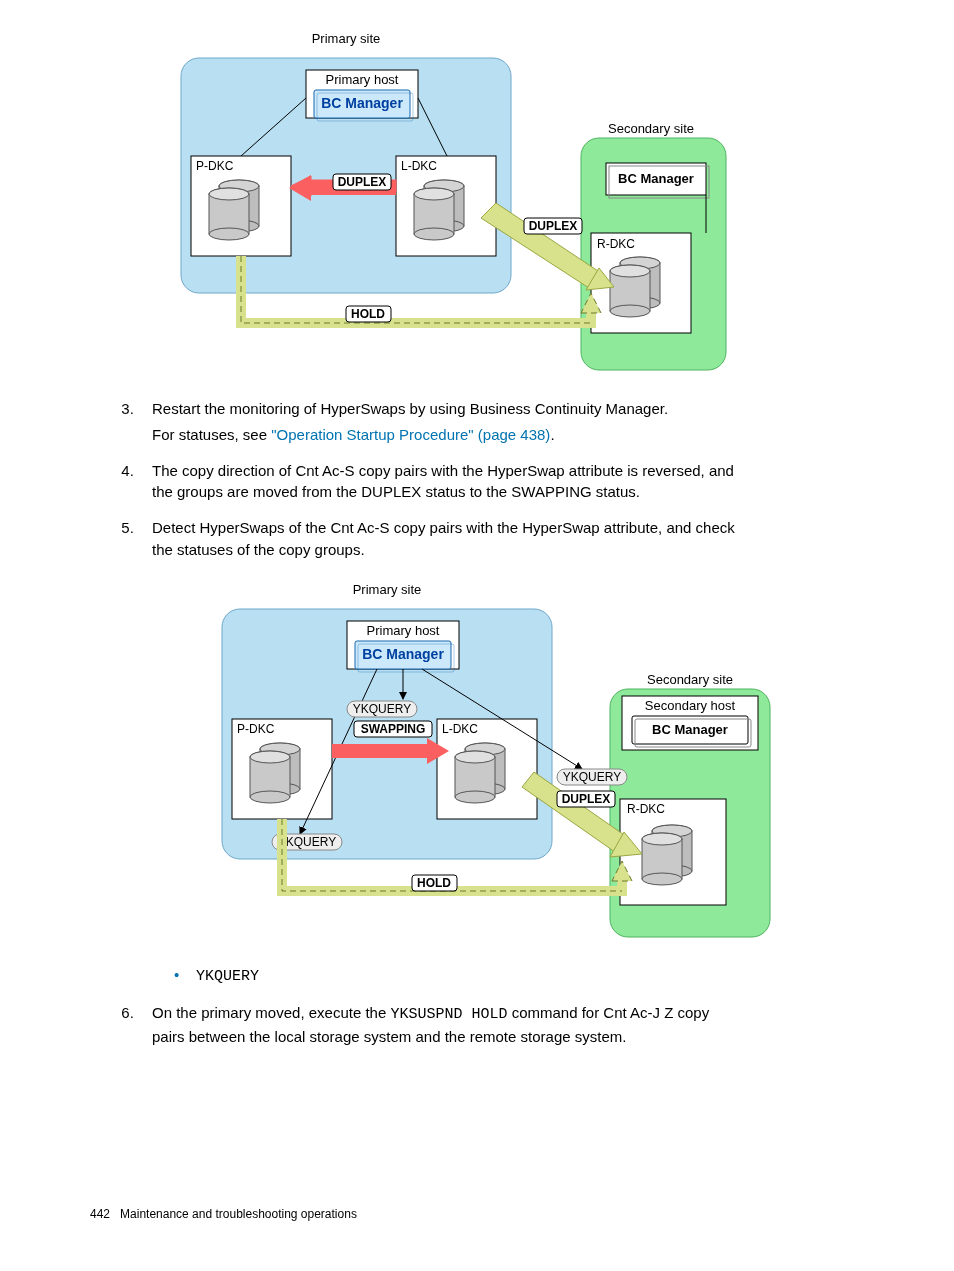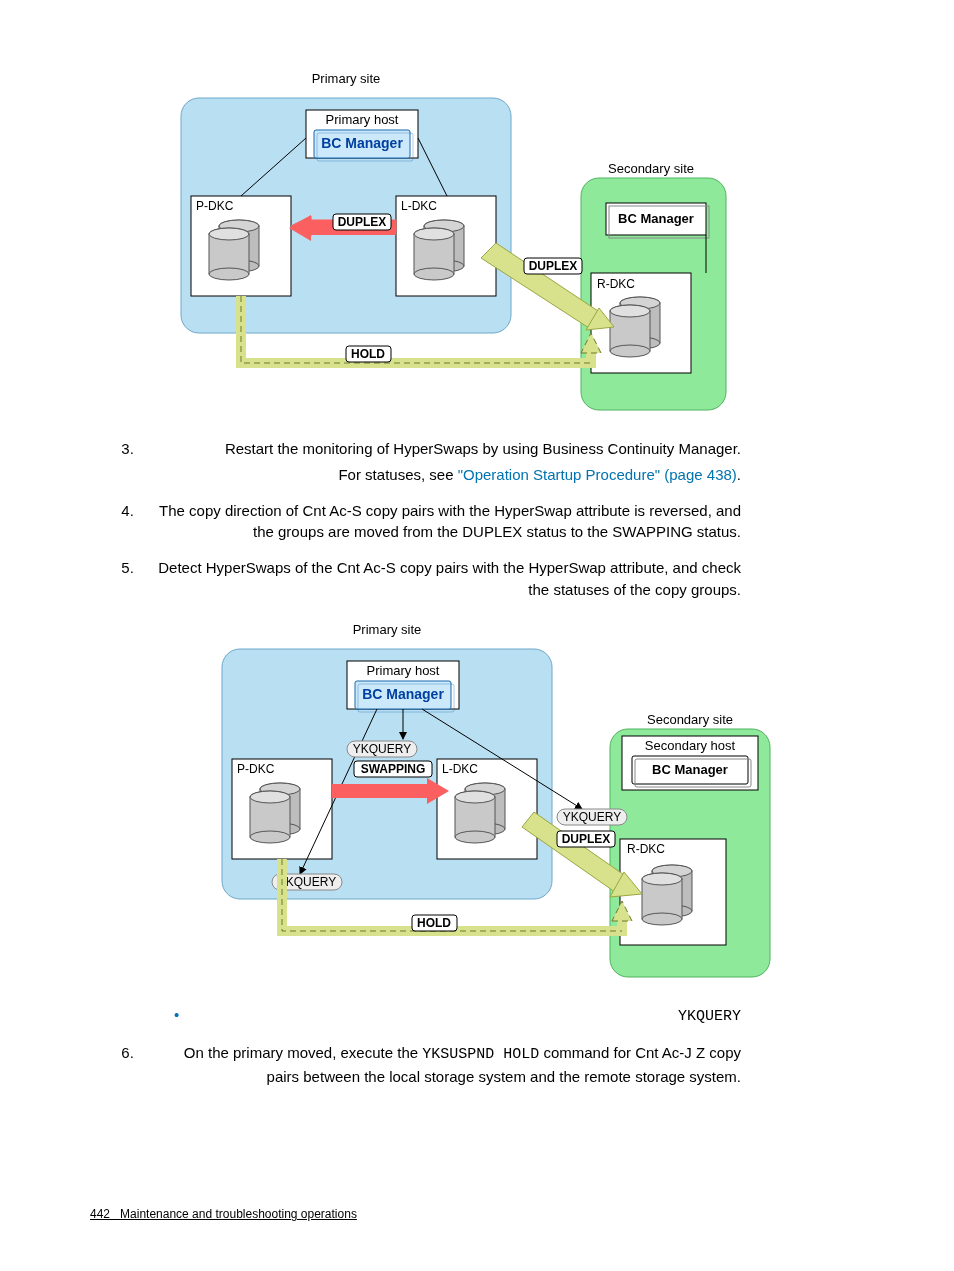--- a/index.html
+++ b/index.html
@@ -12,7 +12,7 @@
     position: relative;
   }
   .page {
-    padding: 68px 75px 0 100px;
+    padding: 28px 75px 0 100px;
     box-sizing: border-box;
     width: 816px;
   }

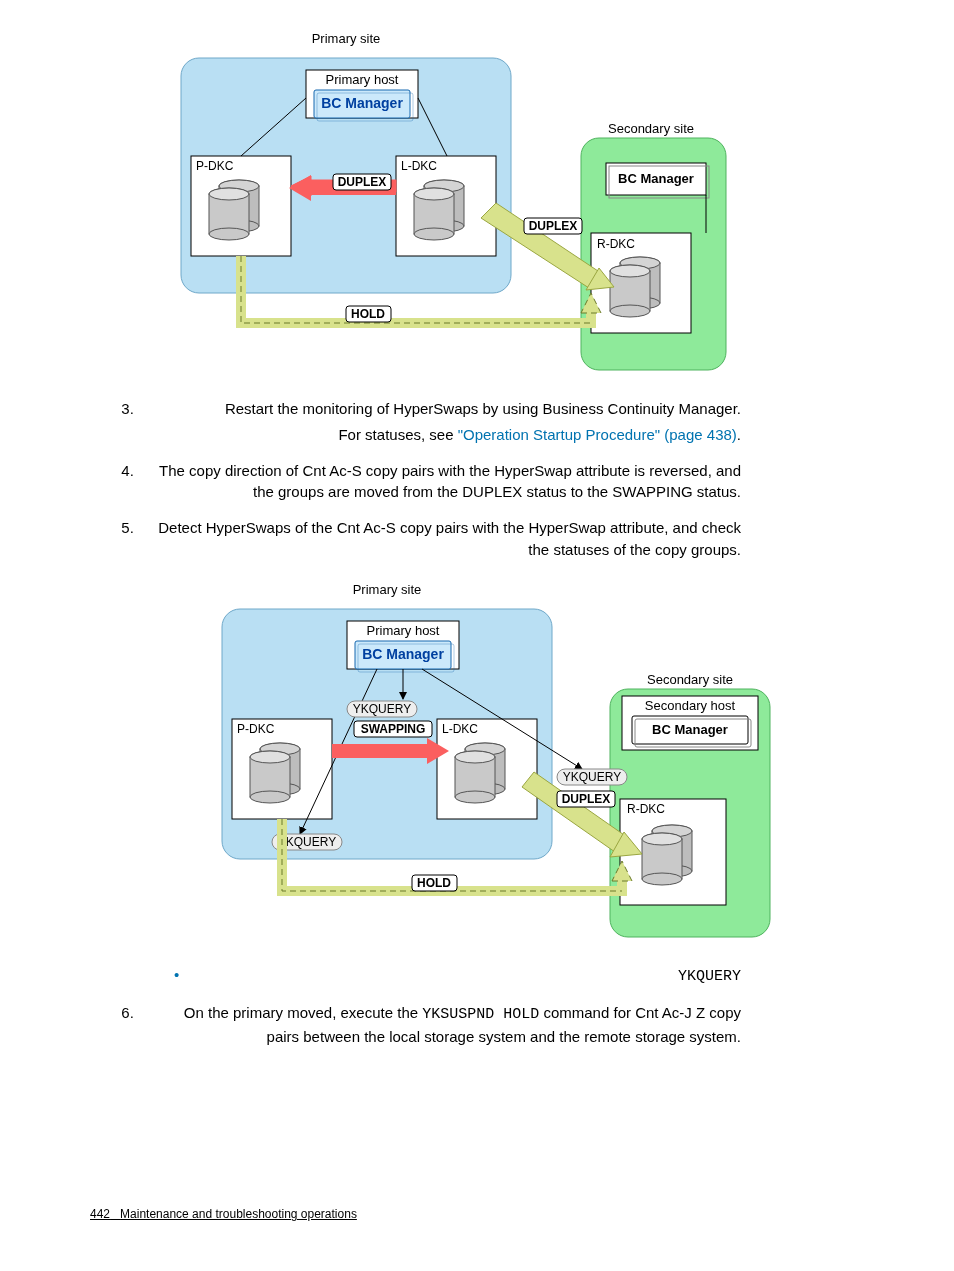--- a/index.html
+++ b/index.html
@@ -29,7 +29,6 @@
   ol.main-list > li {
     padding-left: 14px;
     margin: 0 0 14px 0;
-    text-align: right;
   }
   ol.main-list > li::marker {
     font-size: 15px;

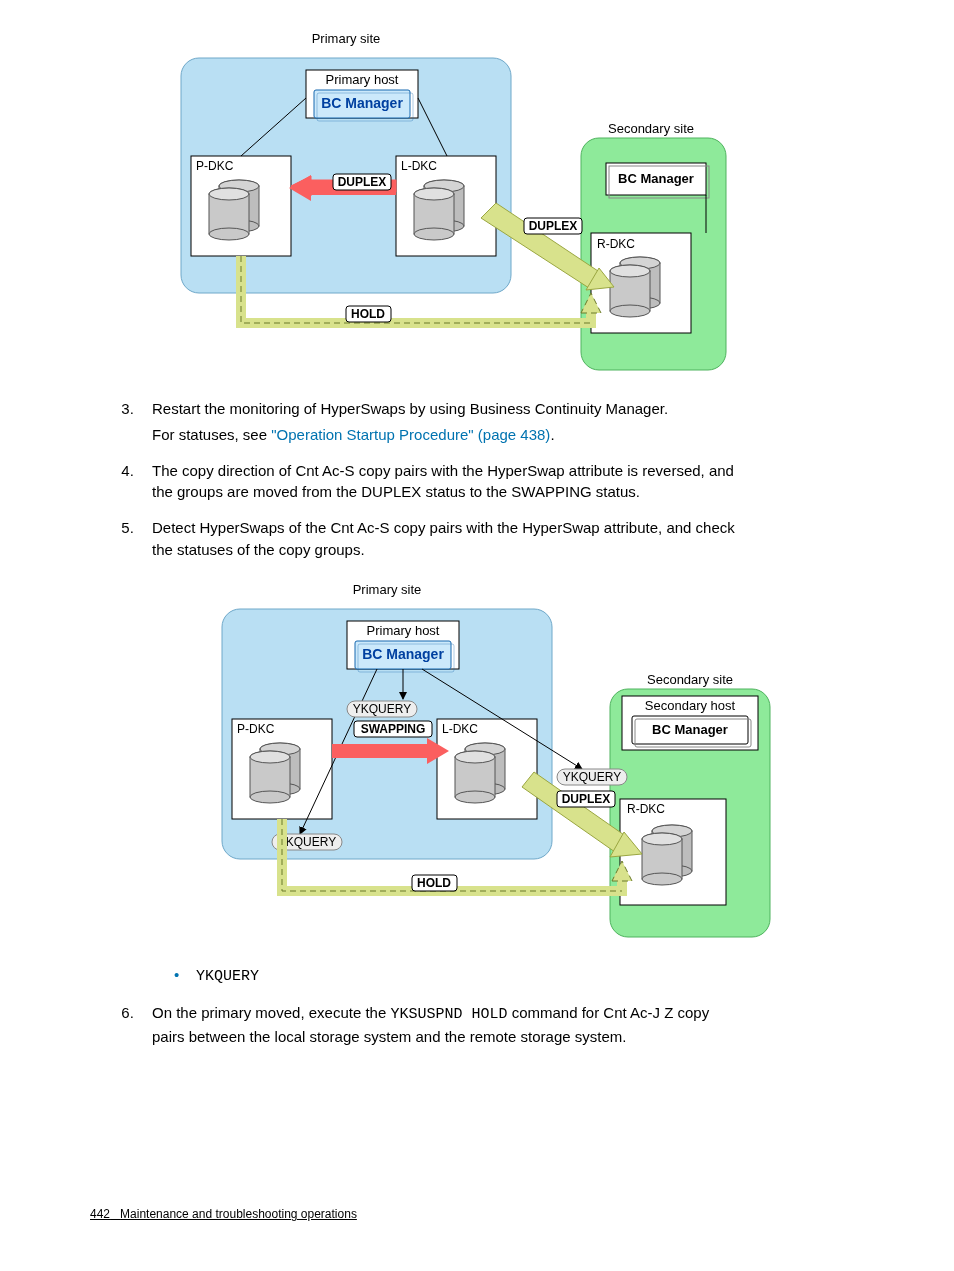--- a/index.html
+++ b/index.html
@@ -67,7 +67,6 @@
     bottom: 50px;
     font-size: 12px;
     color: #000;
-    text-decoration: underline;
   }
 
   

